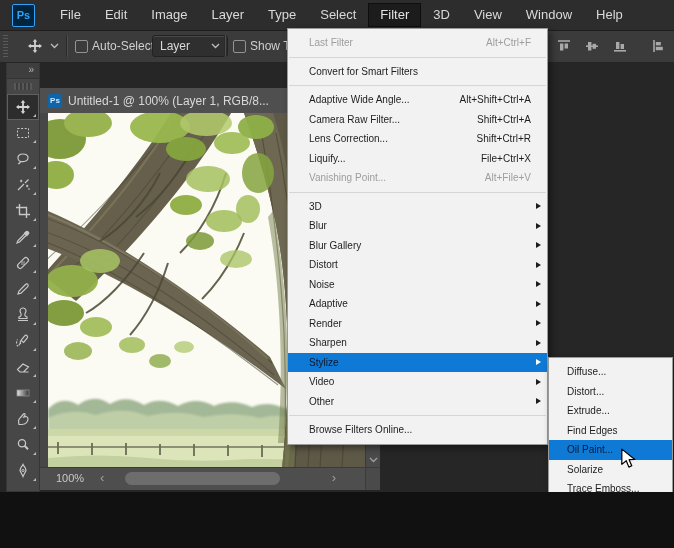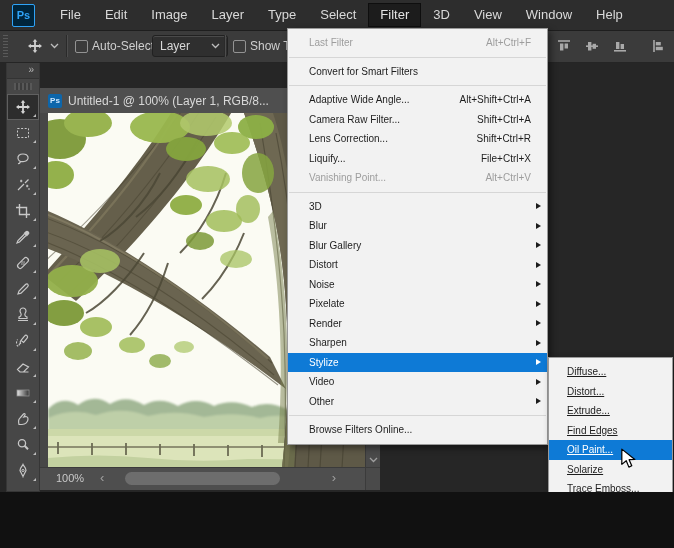--- a/index.html
+++ b/index.html
@@ -441,7 +441,7 @@
       </div>
       <div class="mi disabled">
         <span class="lbl">Vanishing Point...</span>
-        <span class="sc">Alt+Ctrl+V</span>
+        <span class="sc">Alt+File+V</span>
       </div>
       <div class="msep"></div>
       <div class="mi">

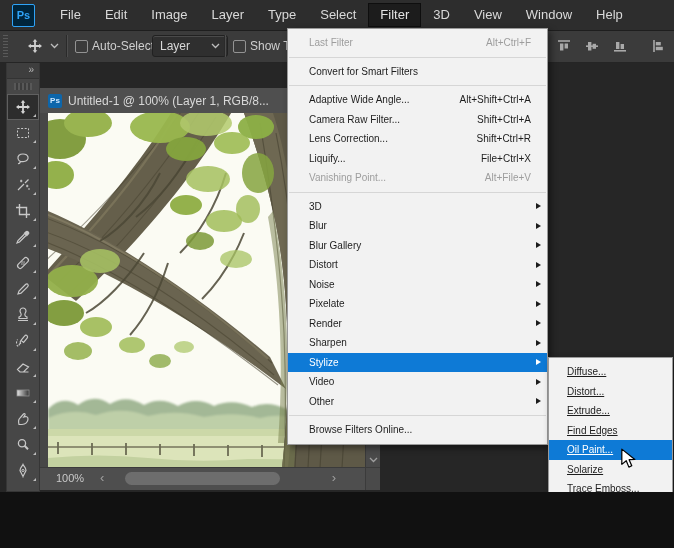--- a/index.html
+++ b/index.html
@@ -465,7 +465,7 @@
         <span class="arrow"></span>
       </div>
       <div class="mi">
-        <span class="lbl">Pixelate</span>
+        <span class="lbl">Adaptive</span>
         <span class="arrow"></span>
       </div>
       <div class="mi">

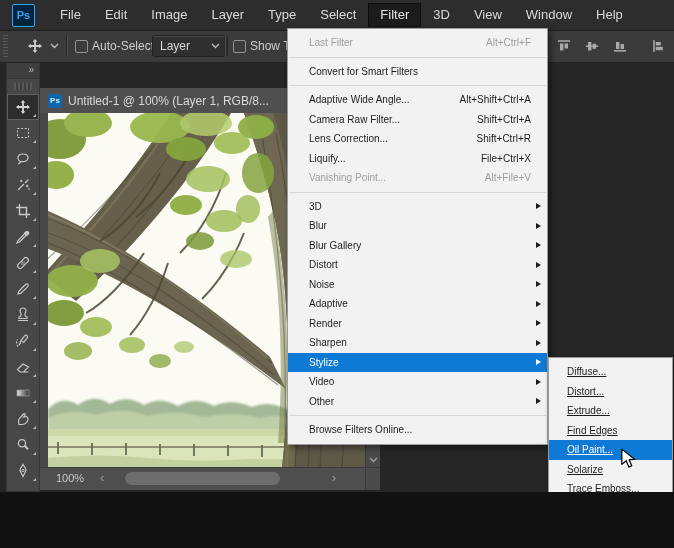--- a/index.html
+++ b/index.html
@@ -77,7 +77,7 @@
   .mi .lbl{white-space:nowrap;}
   .mi .sc{margin-left:auto;padding-left:14px;white-space:nowrap;}
   .mi.disabled{color:#9d9d9d;}
-  .mi.hl{background:#0e7ad6;color:#ffffff;}
+  .mi.hl{background:#0e7ad6;color:#0f172a;}
   .mi .arrow{position:absolute;right:6px;top:50%;transform:translateY(-50%);width:0;height:0;
              border-left:5px solid #1d1d1d;border-top:3.5px solid transparent;
              border-bottom:3.5px solid transparent;}

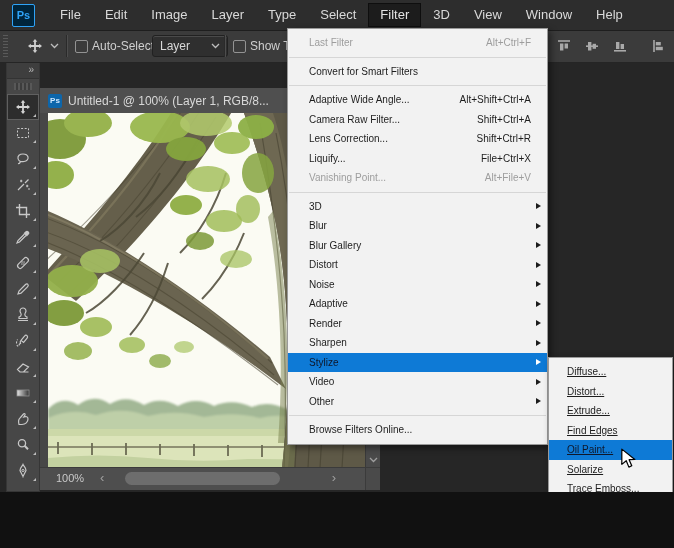--- a/index.html
+++ b/index.html
@@ -73,7 +73,7 @@
   #filter-menu{left:287px;top:28px;width:261px;}
   #stylize-menu{left:548px;top:357px;width:125px;}
   .mi{height:19.5px;display:flex;align-items:center;padding:0 16px 0 21px;position:relative;}
-  #stylize-menu .mi{padding-left:18px;padding-right:0;text-decoration:underline;}
+  #stylize-menu .mi{padding-left:18px;padding-right:0;}
   .mi .lbl{white-space:nowrap;}
   .mi .sc{margin-left:auto;padding-left:14px;white-space:nowrap;}
   .mi.disabled{color:#9d9d9d;}

